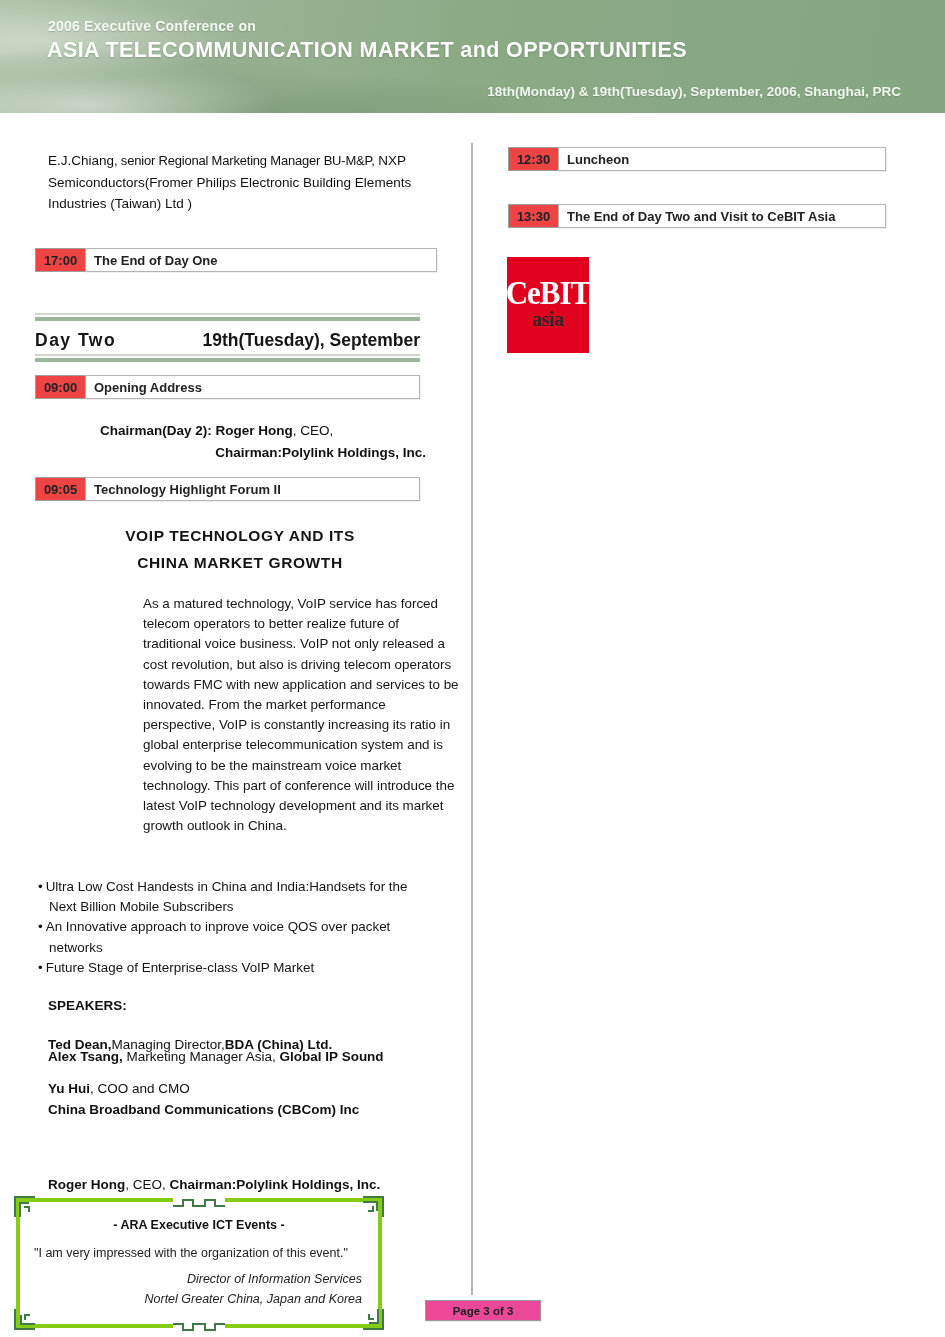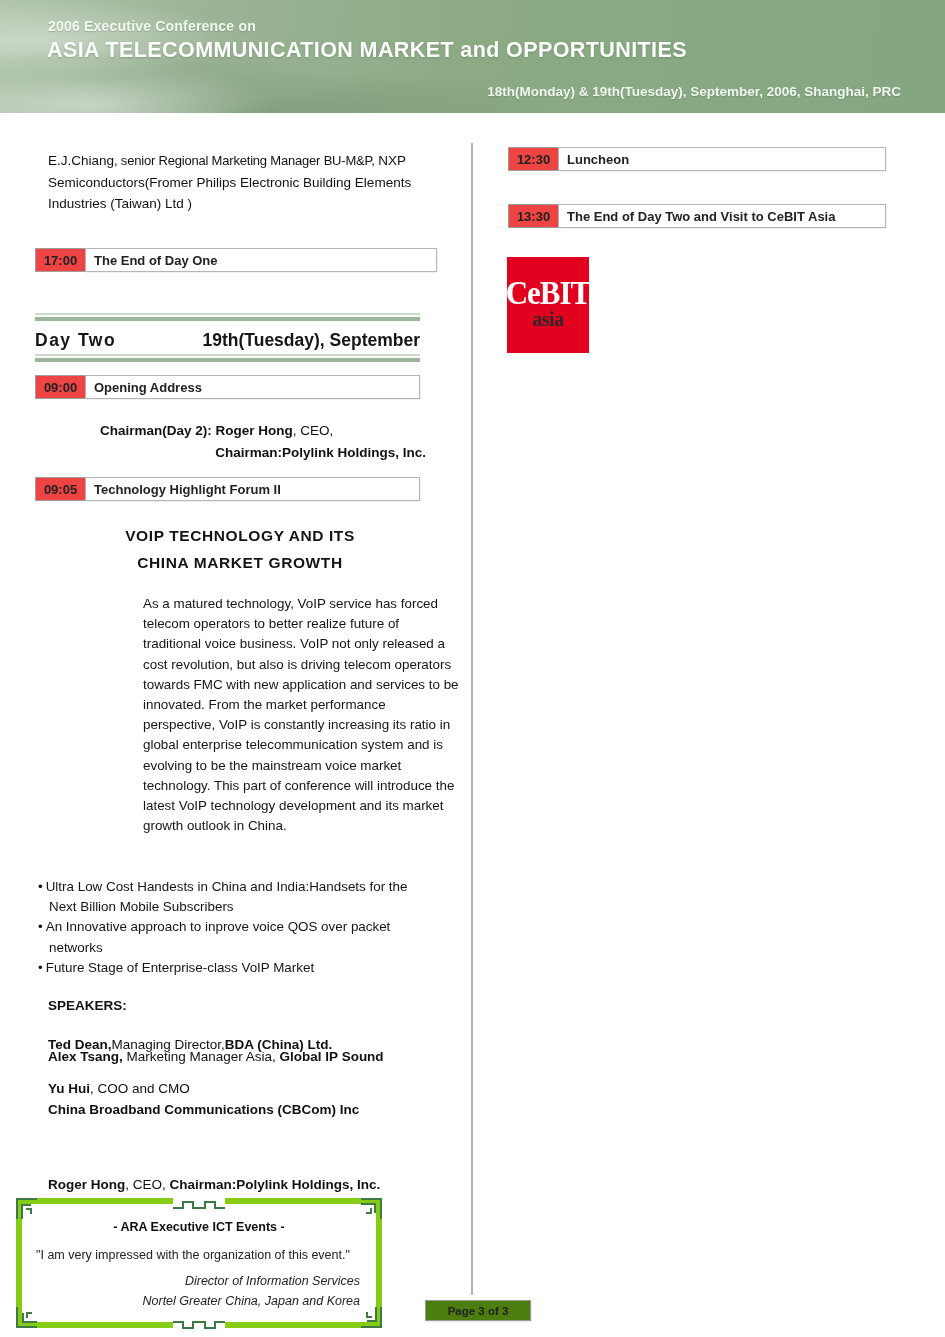--- a/index.html
+++ b/index.html
@@ -109,7 +109,7 @@
   
   .frame {
     position: absolute; left: 16px; top: 1198px; width: 366px; height: 130px;
-    border: 6px solid #84cc16; background: #ffffff; padding-left: 40px;
+    border: 4px solid #84cc16; background: #ffffff; padding-left: 40px;
   }
   .corner { position: absolute; width: 24px; height: 24px; }
   .corner svg { display: block; }

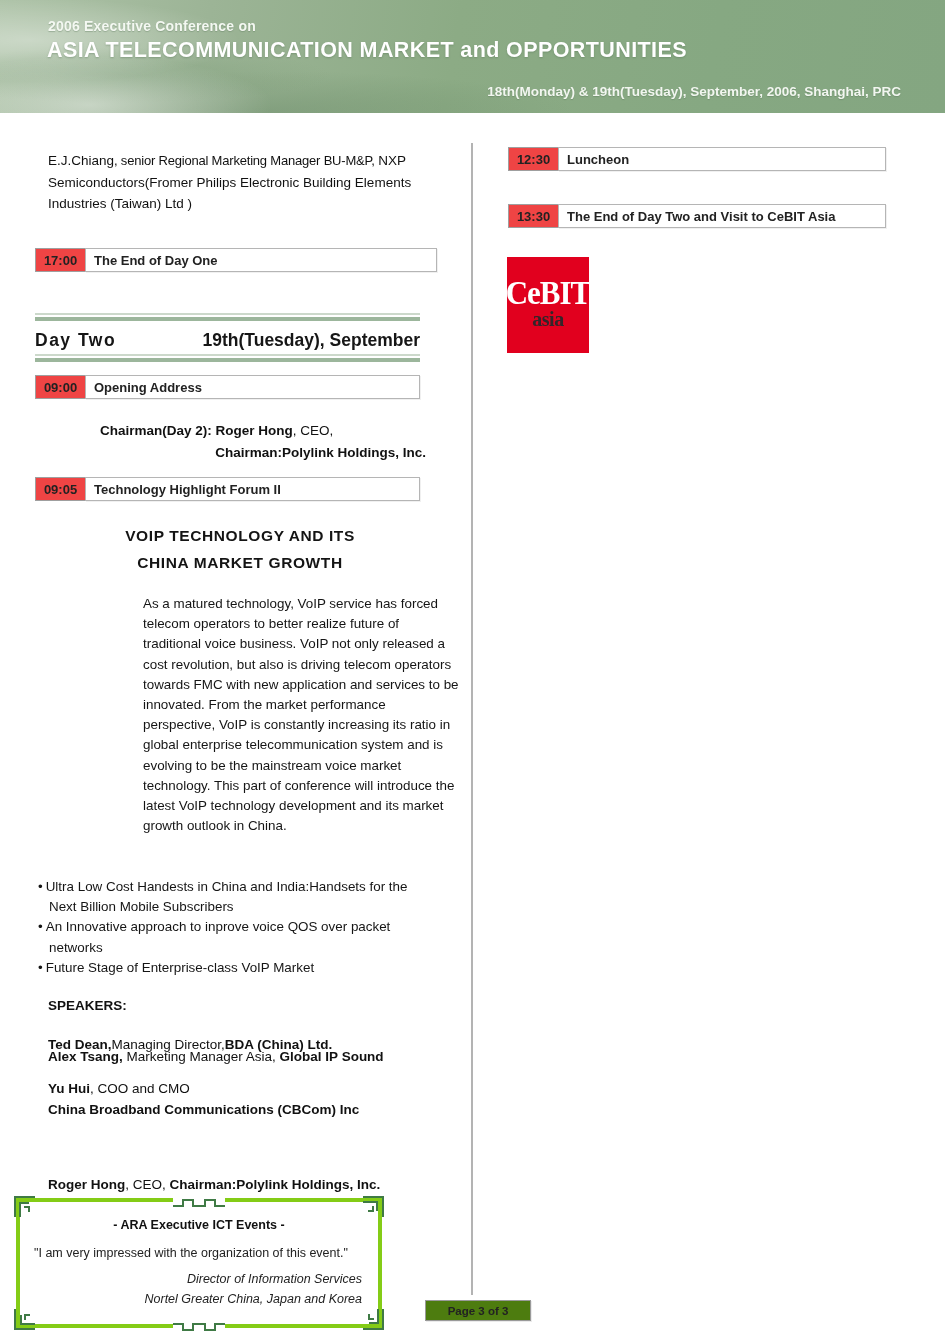--- a/index.html
+++ b/index.html
@@ -137,8 +137,8 @@
 
   
   .pagebox {
-    position: absolute; left: 425px; top: 1300px; width: 106px; height: 21px;
-    background: #4d7c0f; border: 1px solid #9a9a9a;
+    position: absolute; left: 425px; top: 1300px; width: 116px; height: 21px;
+    background: #ec4899; border: 1px solid #9a9a9a;
     font-size: 11.5px; font-weight: 700; color: #222;
     display: flex; align-items: center; justify-content: center;
     box-shadow: 1px 1px 0 rgba(0,0,0,0.08);

